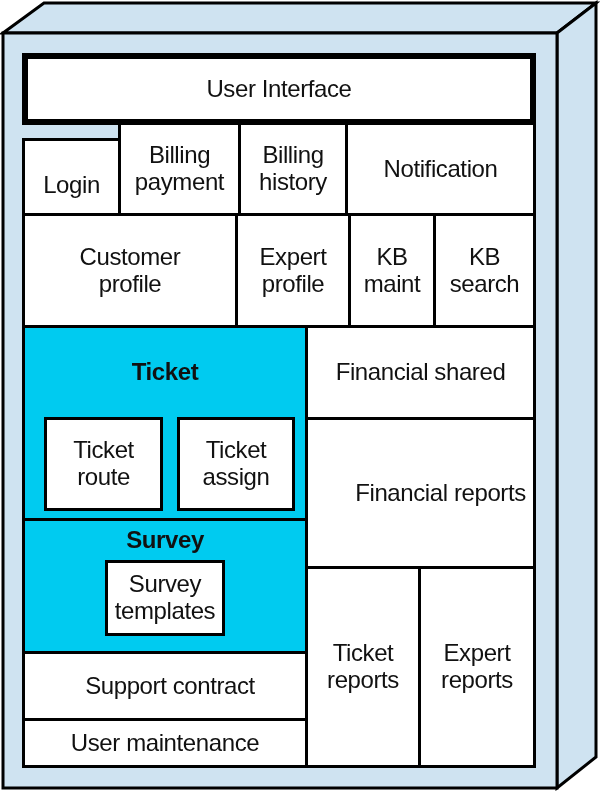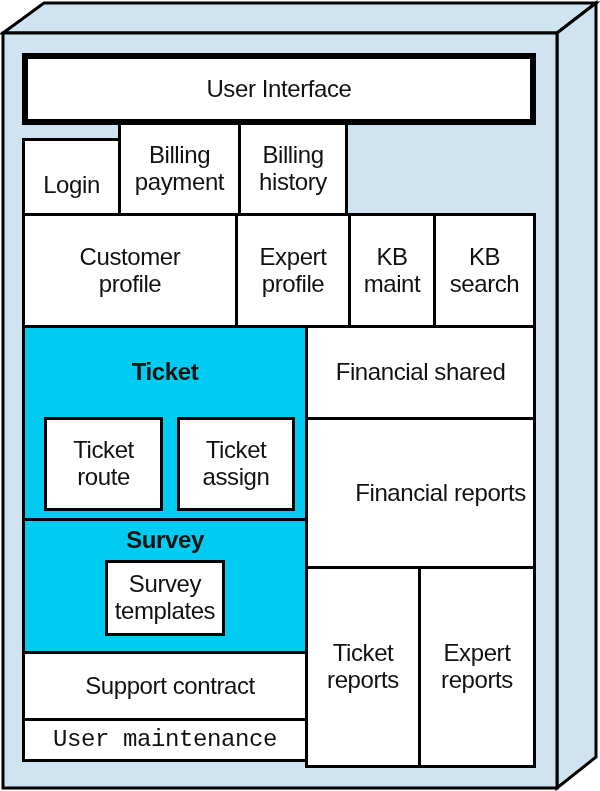--- a/index.html
+++ b/index.html
@@ -82,6 +82,9 @@
     <span class="lbl">Billing
 history</span>
   </div>
+  <div class="b" id="notification">
+    <span class="lbl">Notification</span>
+  </div>
 
   <div class="b" id="customer-profile">
     <span class="lbl">Customer

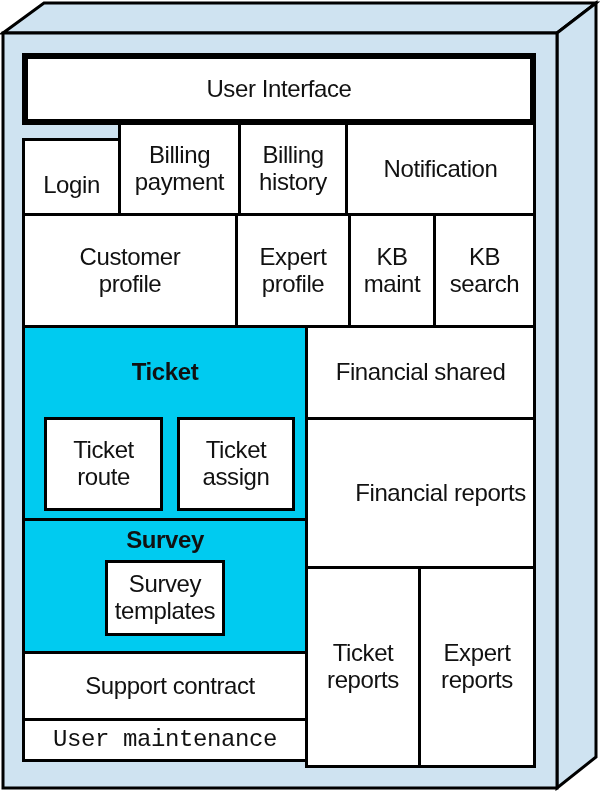--- a/index.html
+++ b/index.html
@@ -50,7 +50,7 @@
   #survey-group .group-title{height:39px;}
   #survey-templates{left:80px;top:39px;width:120px;height:76px;}
   #support-contract{left:22px;top:651px;width:286px;height:70px;padding-left:10px;}
-  #user-maintenance{left:22px;top:718px;width:286px;height:44px;font-family:Liberation Mono, monospace;}
+  #user-maintenance{left:22px;top:718px;width:286px;height:50px;}
   #reporting-shared{left:305px;top:325px;width:231px;height:95px;}
   #financial-reports{left:305px;top:417px;width:231px;height:152px;padding-left:40px;}
   #ticket-reports{left:305px;top:566px;width:116px;height:202px;}

